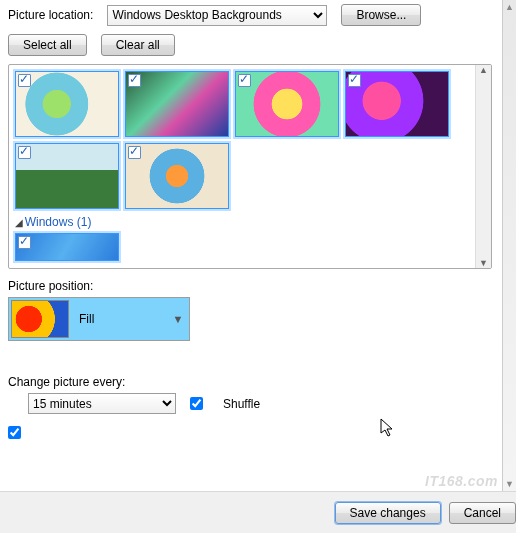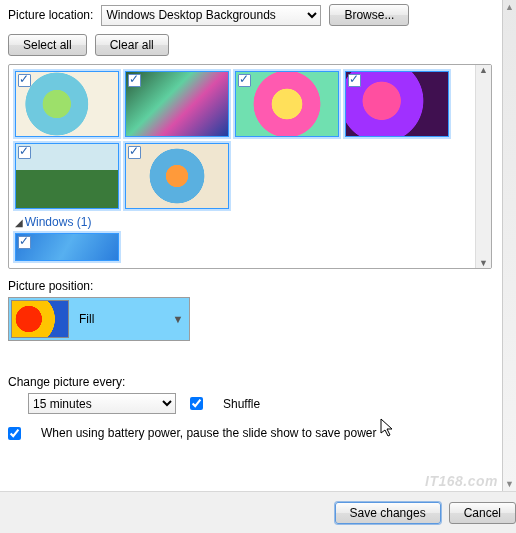--- a/index.html
+++ b/index.html
@@ -5,7 +5,7 @@
 * { box-sizing: border-box; margin: 0; padding: 0; }
 body { font-family: "Segoe UI", Tahoma, sans-serif; font-size: 12px; color: #000; background: #fff; width: 516px; height: 533px; overflow: hidden; position: relative; }
 .main { padding: 4px 8px 0 8px; width: 500px; }
-.row { display: flex; align-items: center; gap: 8px; margin-bottom: 8px; }
+.row { display: flex; align-items: center; gap: 14px; margin-bottom: 8px; }
 .label { white-space: nowrap; }
 select.loc { width: 220px; font-size: 12px; height: 21px; border: 1px solid #a0a0a0; background: linear-gradient(#fff,#f0f0f0); }
 .btn { font-size: 12px; padding: 2px 14px; height: 22px; border: 1px solid #8f8f8f; border-radius: 3px; background: linear-gradient(#fdfdfd,#ebebeb 49%,#dedede 50%,#d4d4d4); cursor: default; }

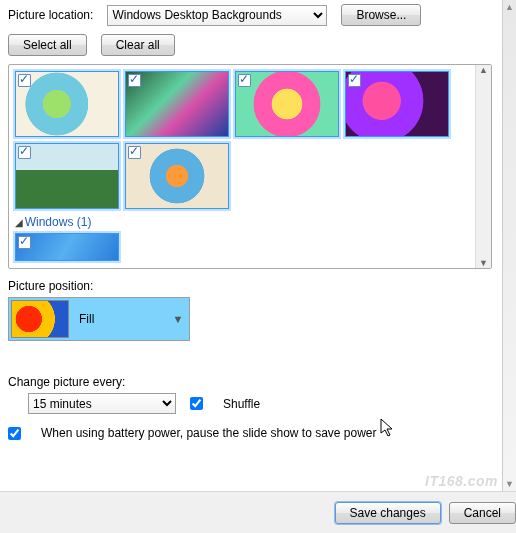--- a/index.html
+++ b/index.html
@@ -120,7 +120,6 @@
 
   <label class="chkline">
     <input type="checkbox" checked="" style="">
-    <span>When using battery power, pause the slide show to save power</span>
   </label>
 </div>
 

